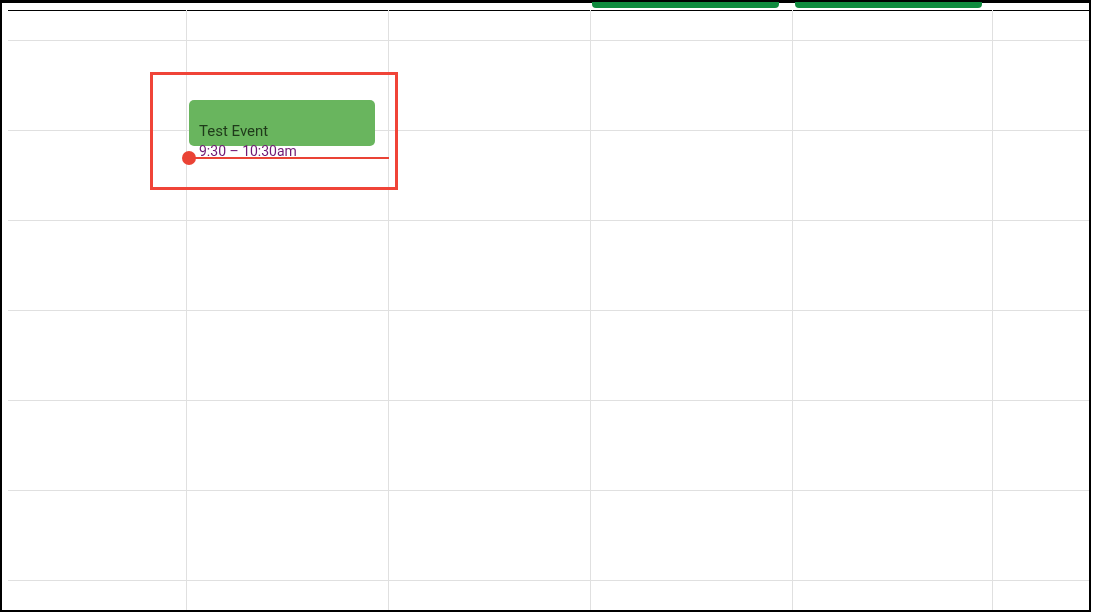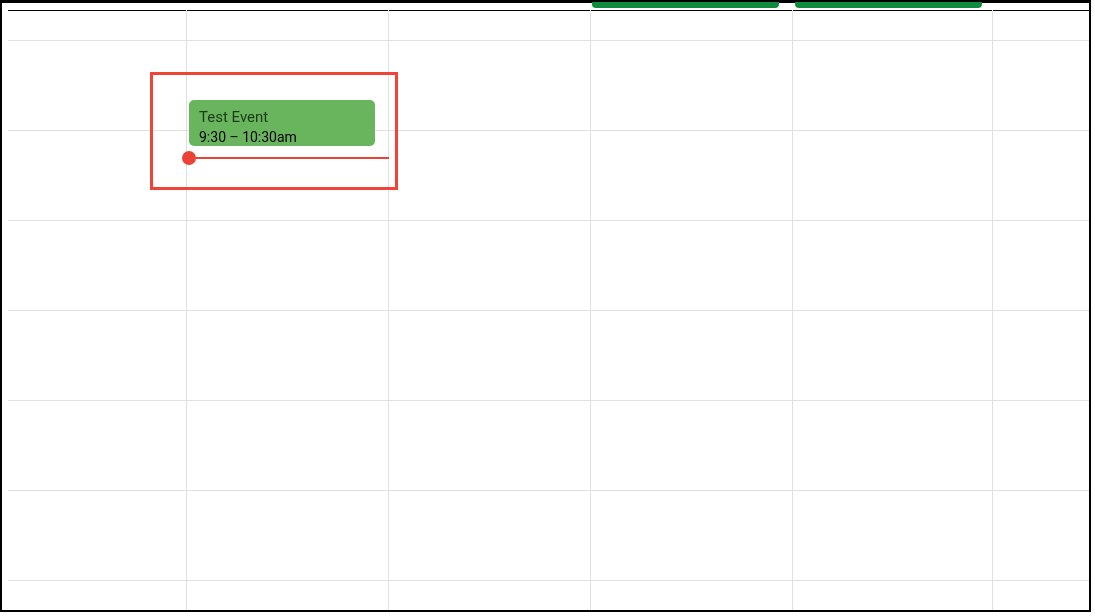--- a/index.html
+++ b/index.html
@@ -67,7 +67,7 @@
       position: absolute;
       background: #69b55e;
       border-radius: 5px;
-      padding: 8px 10px;
+      padding: 22px 10px;
       cursor: pointer;
     }
     .event-title {

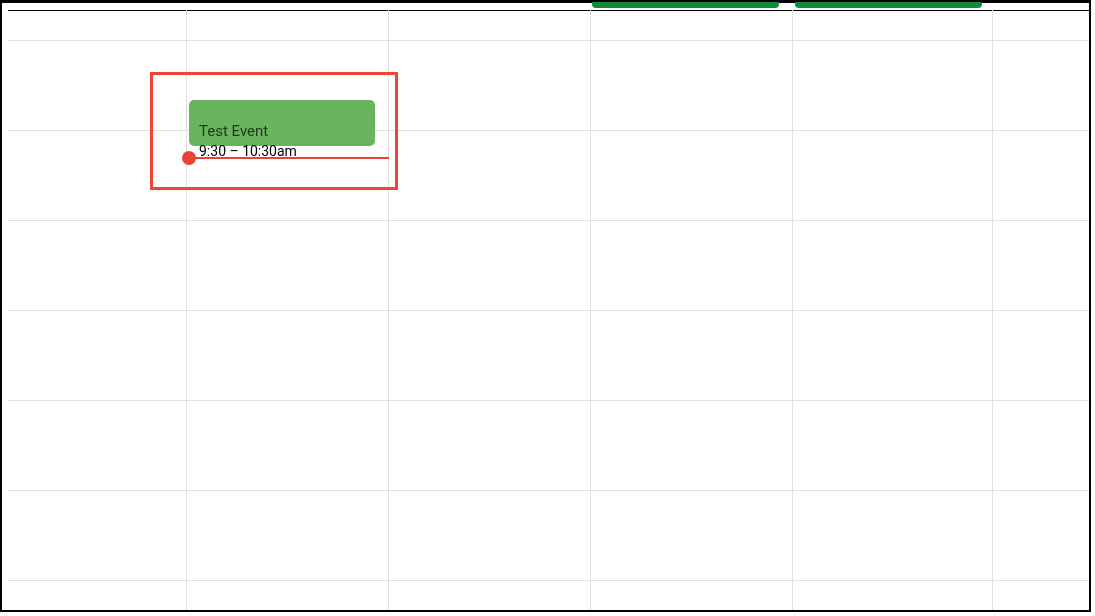--- a/index.html
+++ b/index.html
@@ -77,7 +77,7 @@
       line-height: 1.2;
     }
     .event-time {
-      color: #000000;
+      color: #701a75;
       font-size: 14px;
       font-weight: 400;
       line-height: 1.3;

